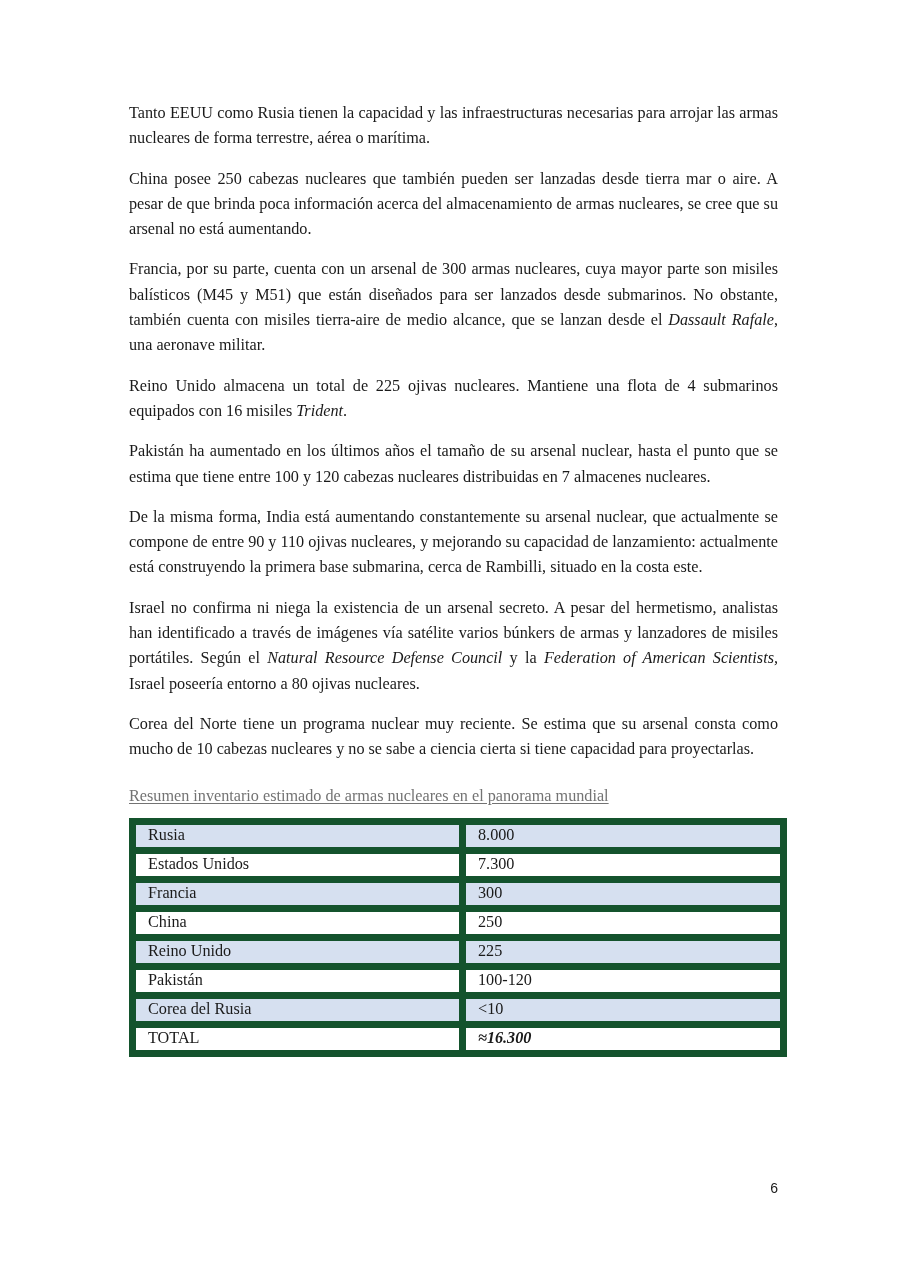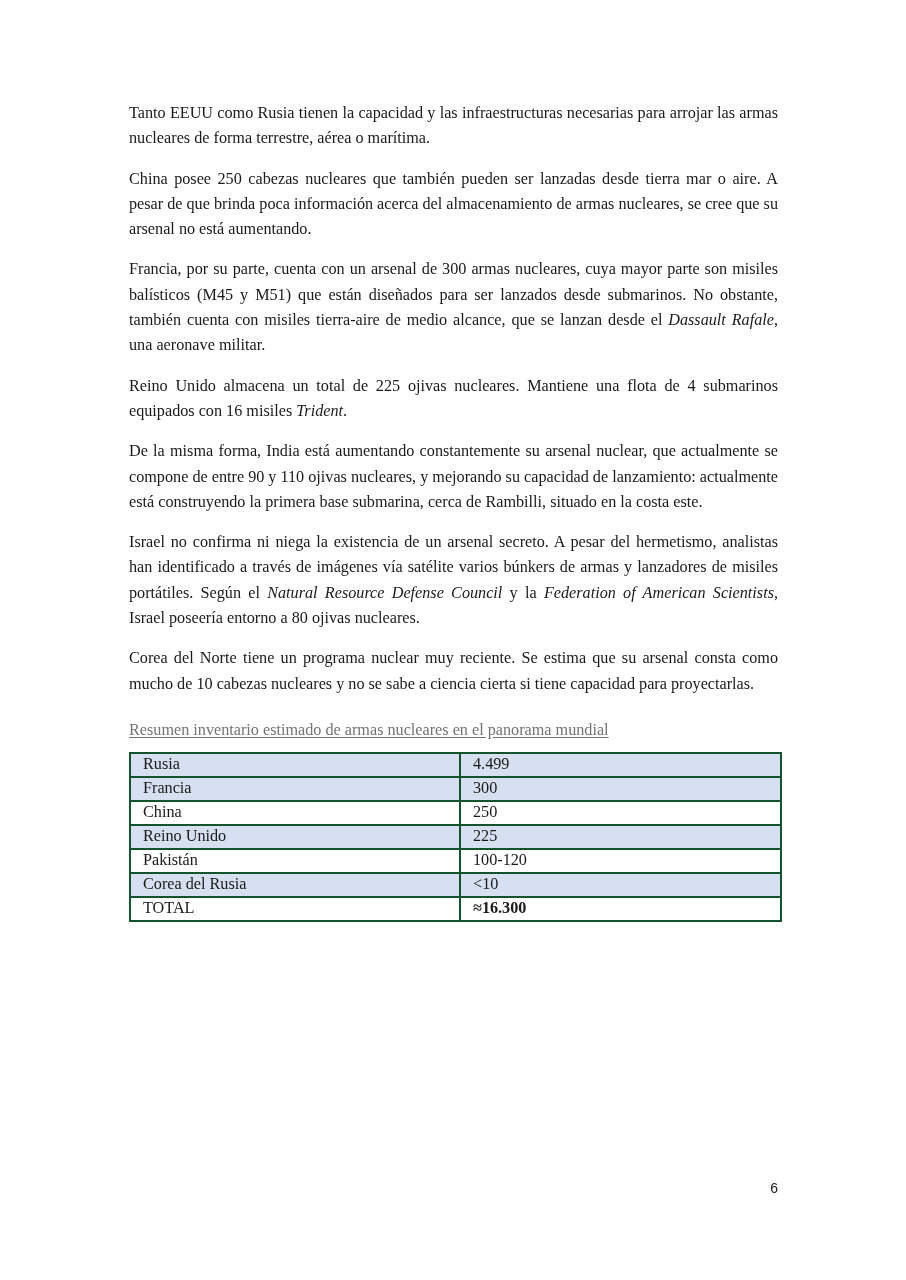--- a/index.html
+++ b/index.html
@@ -111,6 +111,7 @@
         <p class="para"><span>China posee 250 cabezas nucleares que también pueden ser lanzadas desde tierra mar o aire. A pesar de que brinda poca información acerca del almacenamiento de armas nucleares, se cree que su arsenal no está aumentando.</span></p>
         <p class="para"><span>Francia, por su parte, cuenta con un arsenal de 300 armas nucleares, cuya mayor parte son misiles balísticos (M45 y M51) que están diseñados para ser lanzados desde submarinos. No obstante, también cuenta con misiles tierra-aire de medio alcance, que se lanzan desde el </span><span class="italic">Dassault Rafale</span><span>, una aeronave militar.</span></p>
         <p class="para"><span>Reino Unido almacena un total de 225 ojivas nucleares. Mantiene una flota de 4 submarinos equipados con 16 misiles </span><span class="italic">Trident</span><span>.</span></p>
+        <p class="para"><span>Pakistán ha aumentado en los últimos años el tamaño de su arsenal nuclear, hasta el punto que se estima que tiene entre 100 y 120 cabezas nucleares distribuidas en 7 almacenes nucleares.</span></p>
         <p class="para"><span>De la misma forma, India está aumentando constantemente su arsenal nuclear, que actualmente se compone de entre 90 y 110 ojivas nucleares, y mejorando su capacidad de lanzamiento: actualmente está construyendo la primera base submarina, cerca de Rambilli, situado en la costa este.</span></p>
         <p class="para"><span>Israel no confirma ni niega la existencia de un arsenal secreto. A pesar del hermetismo, analistas han identificado a través de imágenes vía satélite varios búnkers de armas y lanzadores de misiles portátiles. Según el </span><span class="italic">Natural Resource Defense Council</span><span> y la </span><span class="italic">Federation of American Scientists,</span><span> Israel poseería entorno a 80 ojivas nucleares.</span></p>
         <p class="para"><span>Corea del Norte tiene un programa nuclear muy reciente. Se estima que su arsenal consta como mucho de 10 cabezas nucleares y no se sabe a ciencia cierta si tiene capacidad para proyectarlas.</span></p>

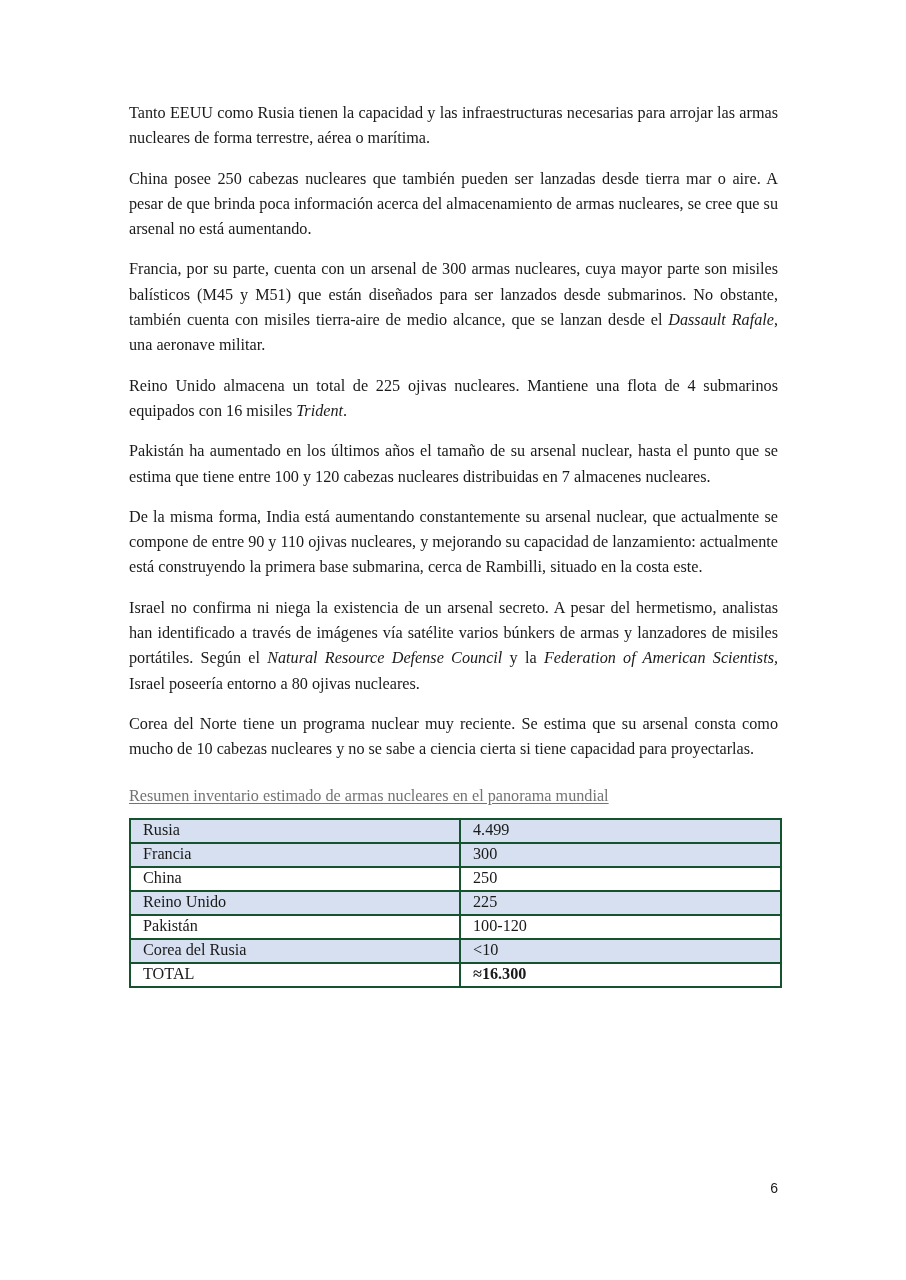--- a/index.html
+++ b/index.html
@@ -66,7 +66,7 @@
     line-height: 1.05;
     color: #1a1a1a;
     padding: 2px 0 3px 12px;
-    border: 2px solid #14532d;
+    border: 7px solid #14532d;
     height: 17px;
     vertical-align: middle;
     overflow: hidden;

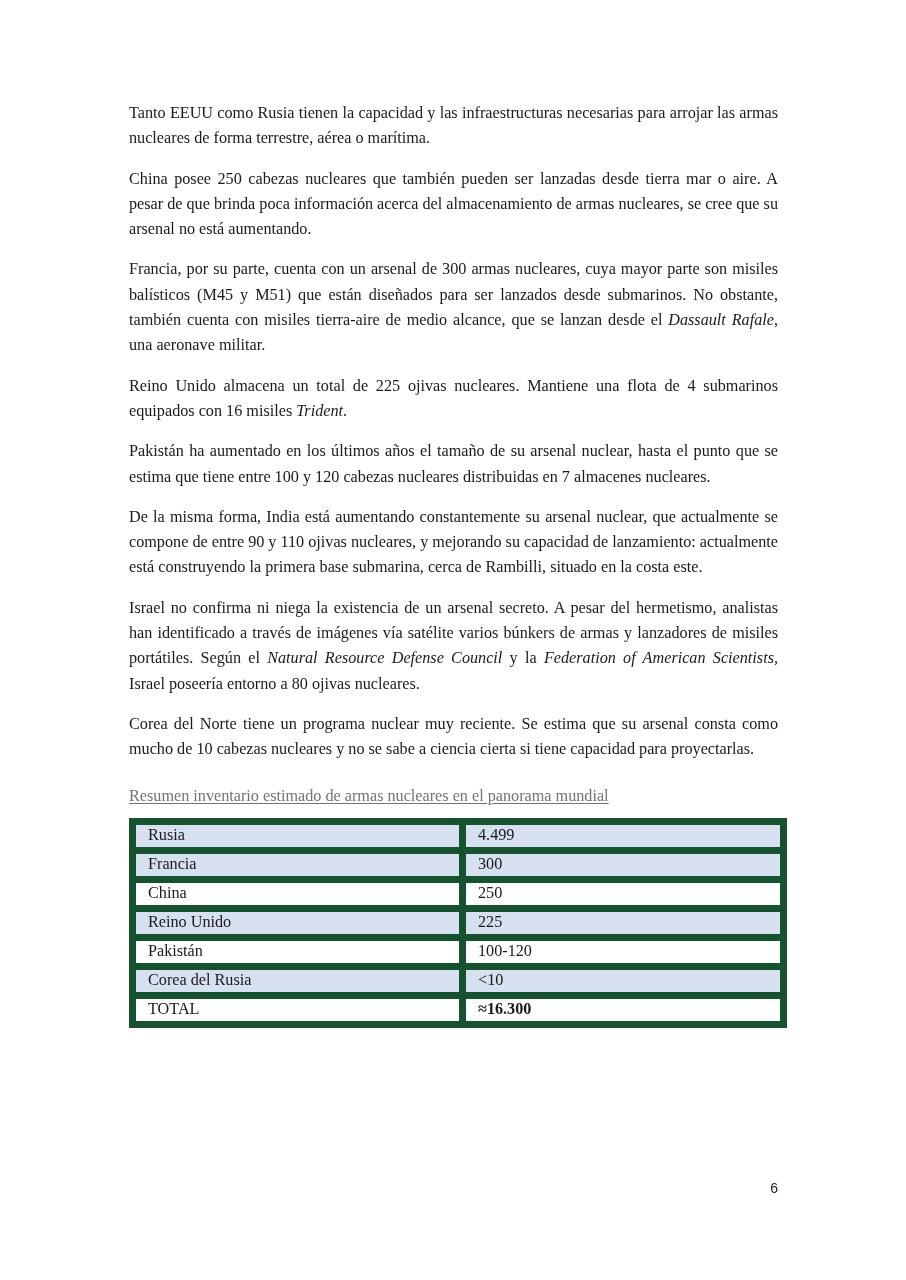--- a/index.html
+++ b/index.html
@@ -129,7 +129,7 @@
       <tbody id="inventory-body">
           <tr class="shaded">
             <td>Rusia</td>
-            <td>4.499</td>
+            <td>8.000</td>
           </tr>
           <tr class="shaded">
             <td>Francia</td>

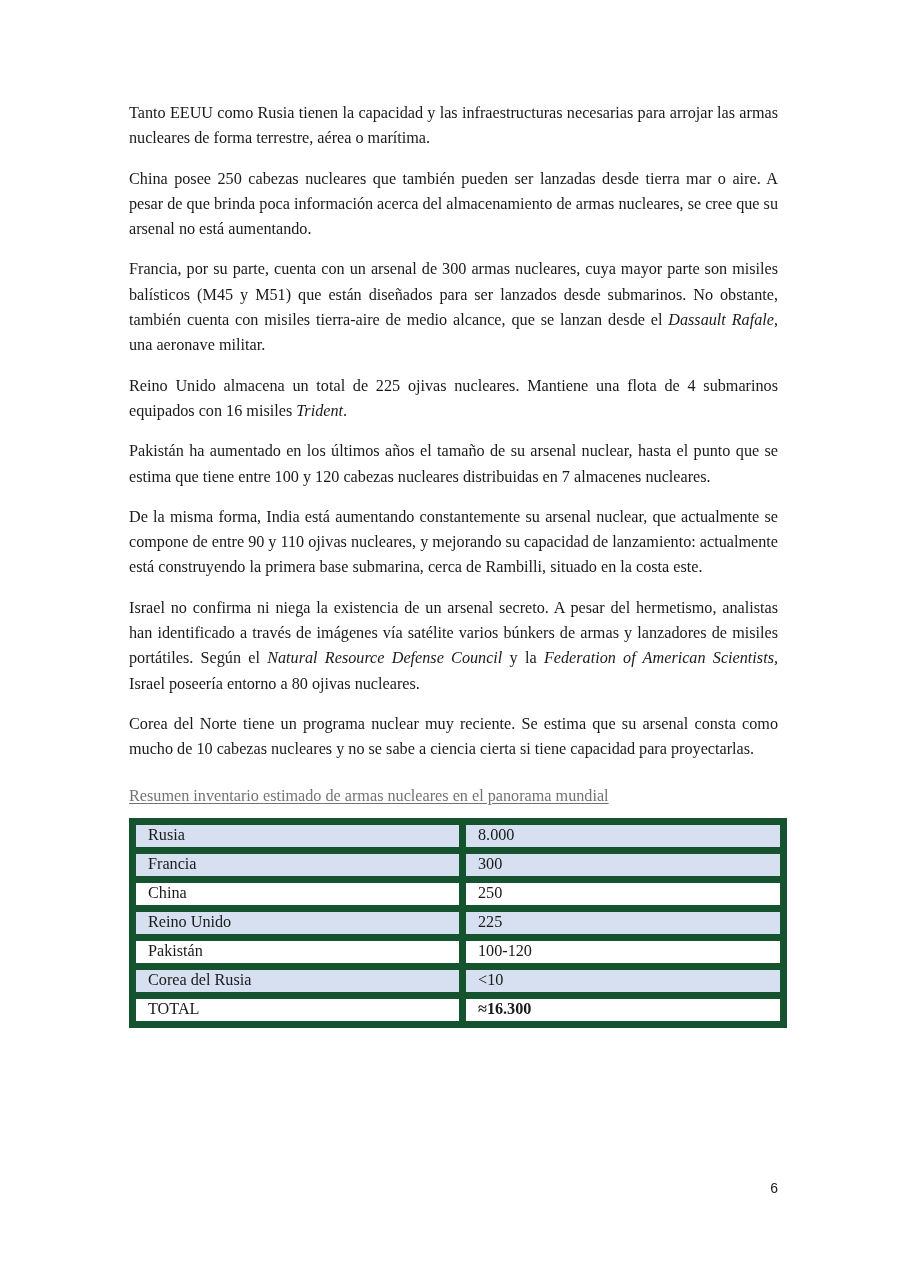--- a/index.html
+++ b/index.html
@@ -131,6 +131,10 @@
             <td>Rusia</td>
             <td>8.000</td>
           </tr>
+          <tr class="plain">
+            <td>Estados Unidos</td>
+            <td>7.300</td>
+          </tr>
           <tr class="shaded">
             <td>Francia</td>
             <td>300</td>

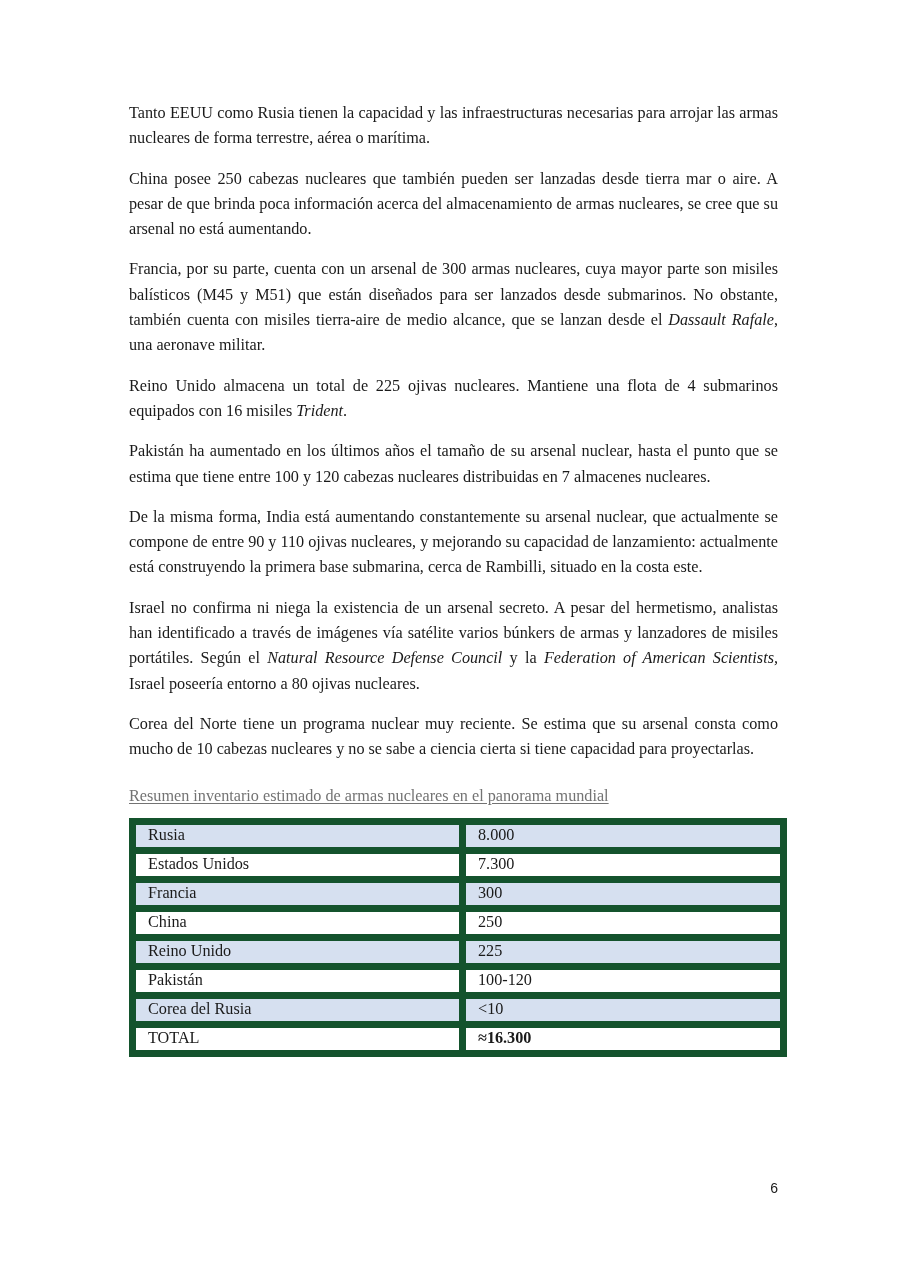--- a/index.html
+++ b/index.html
@@ -85,6 +85,7 @@
     font-family: "Liberation Sans", "DejaVu Sans", sans-serif;
     font-weight: bold;
     font-size: 15.4px;
+    font-style: italic;
   }
 
   

